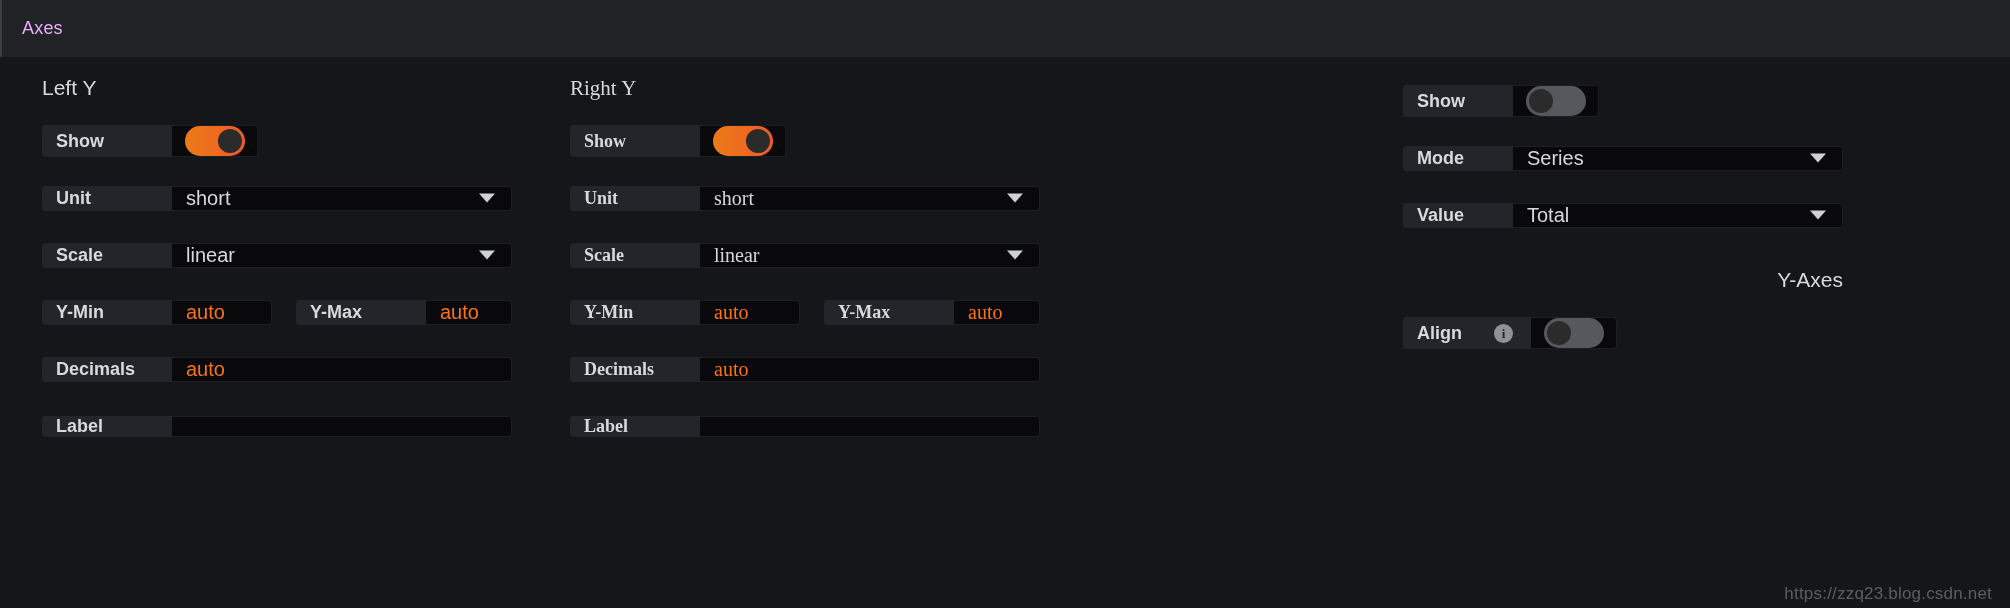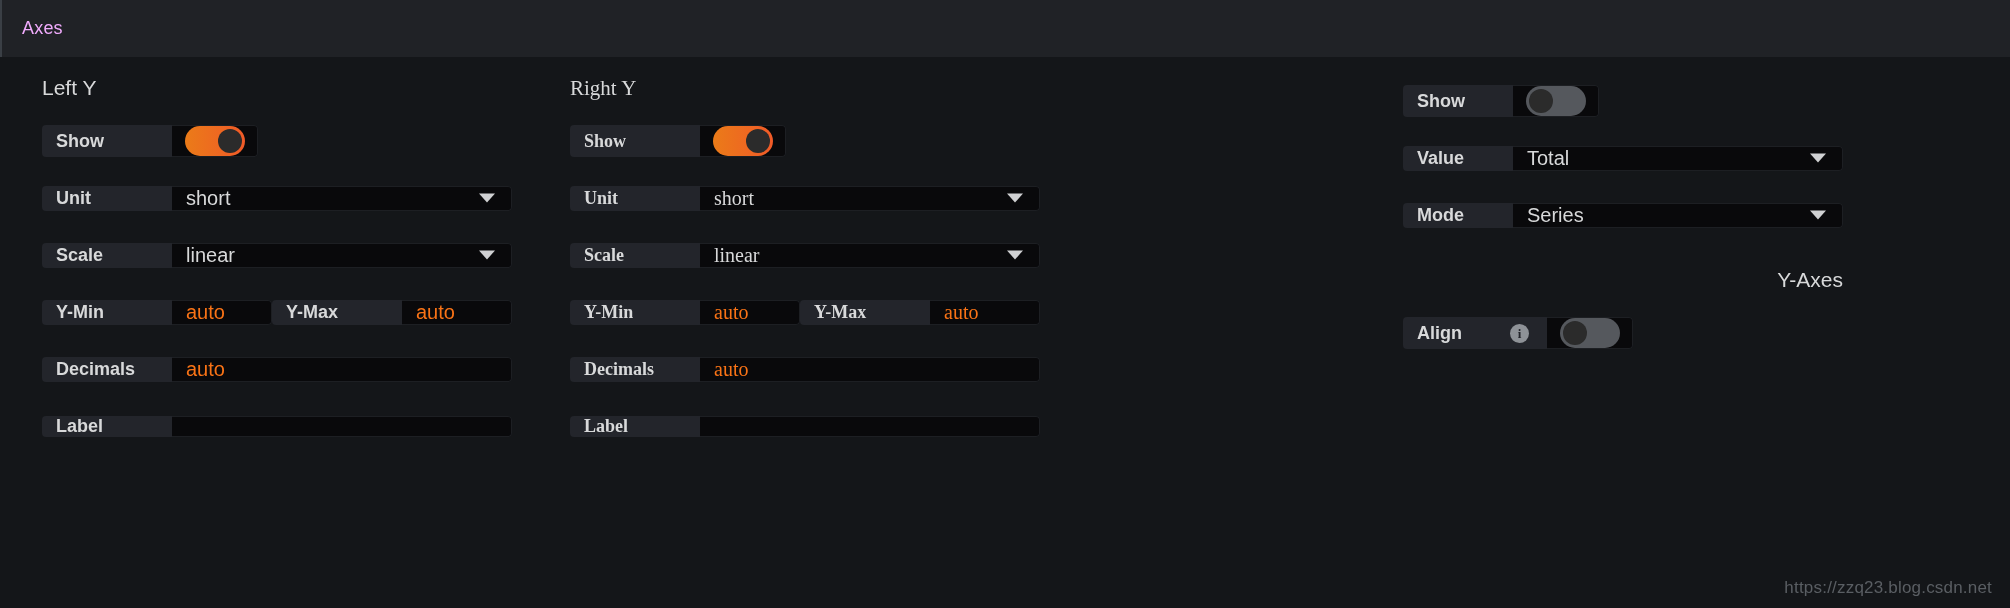--- a/index.html
+++ b/index.html
@@ -348,19 +348,19 @@
 
       <div class="row">
         <div class="field field-grow">
+          <div class="field-label lbl-w110">Mode</div>
+          <div class="field-control">
+            <span class="control-text">Series</span>
+            <span class="caret"></span>
+          </div>
+        </div>
+      </div>
+
+      <div class="row">
+        <div class="field field-grow">
           <div class="field-label lbl-w110">Value</div>
           <div class="field-control">
             <span class="control-text">Total</span>
-            <span class="caret"></span>
-          </div>
-        </div>
-      </div>
-
-      <div class="row">
-        <div class="field field-grow">
-          <div class="field-label lbl-w110">Mode</div>
-          <div class="field-control">
-            <span class="control-text">Series</span>
             <span class="caret"></span>
           </div>
         </div>

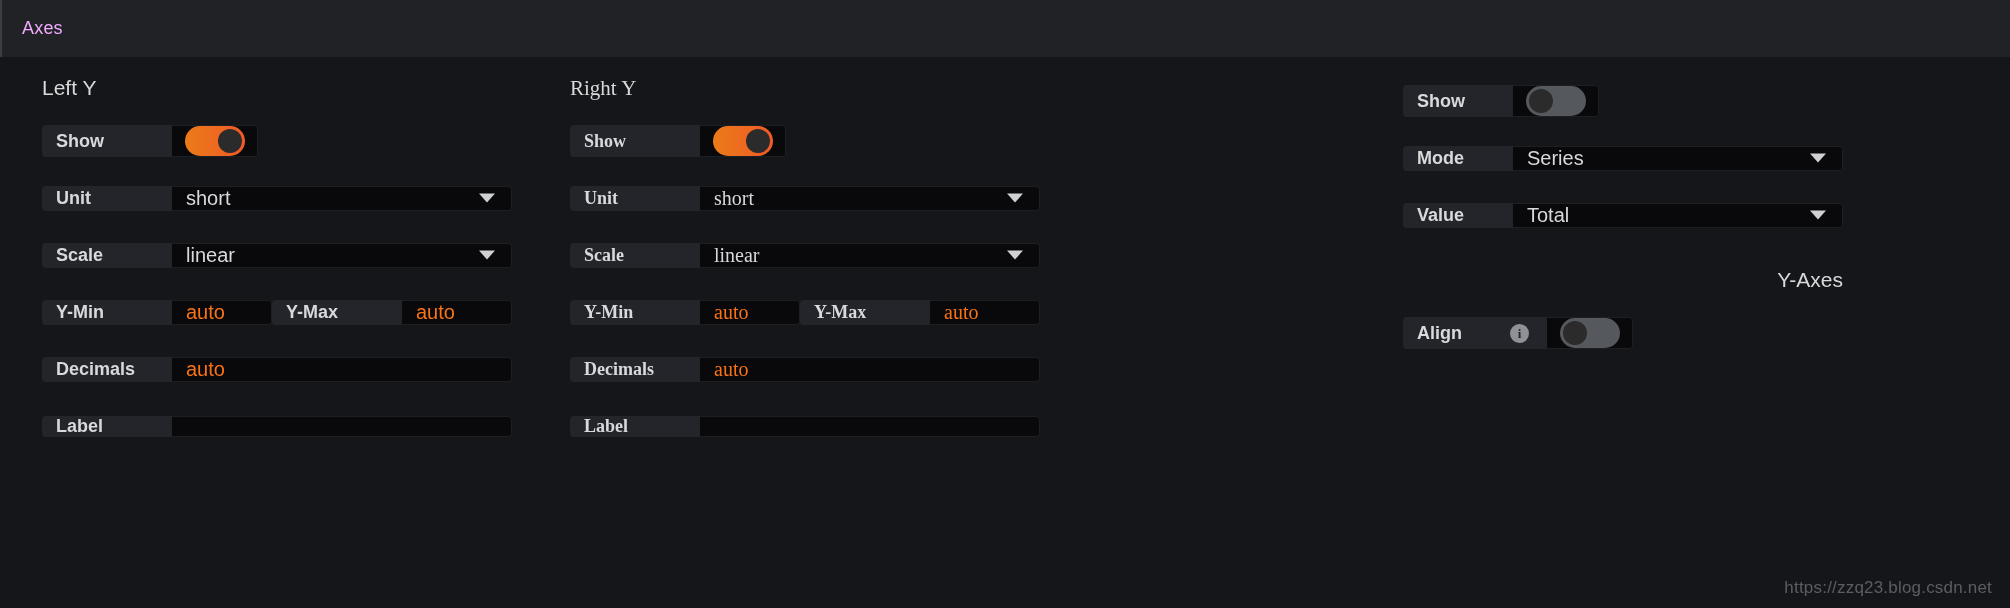--- a/index.html
+++ b/index.html
@@ -70,7 +70,7 @@
     height: 52px;
     margin-bottom: 5px;
   }
-  .row-split { gap: 0; }
+  .row-split { gap: 24px; }
 
   .field {
     display: flex;

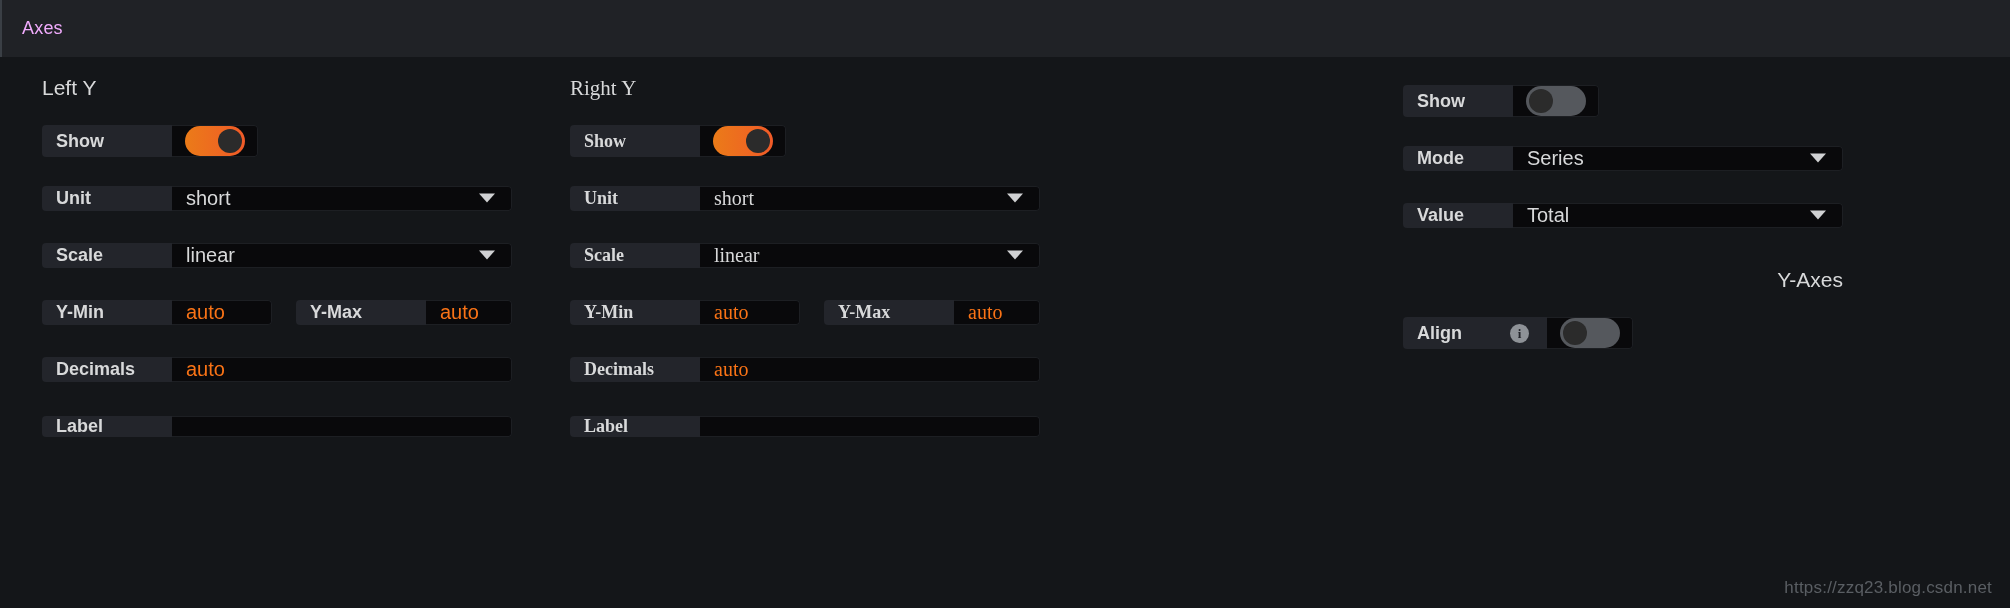--- a/index.html
+++ b/index.html
@@ -93,7 +93,7 @@
   }
   .lbl-w130 { width: 130px; }
   .lbl-w110 { width: 110px; }
-  .lbl-w128 { width: 144px; }
+  .lbl-w128 { width: 128px; }
 
   .field-control {
     background: #09090b;

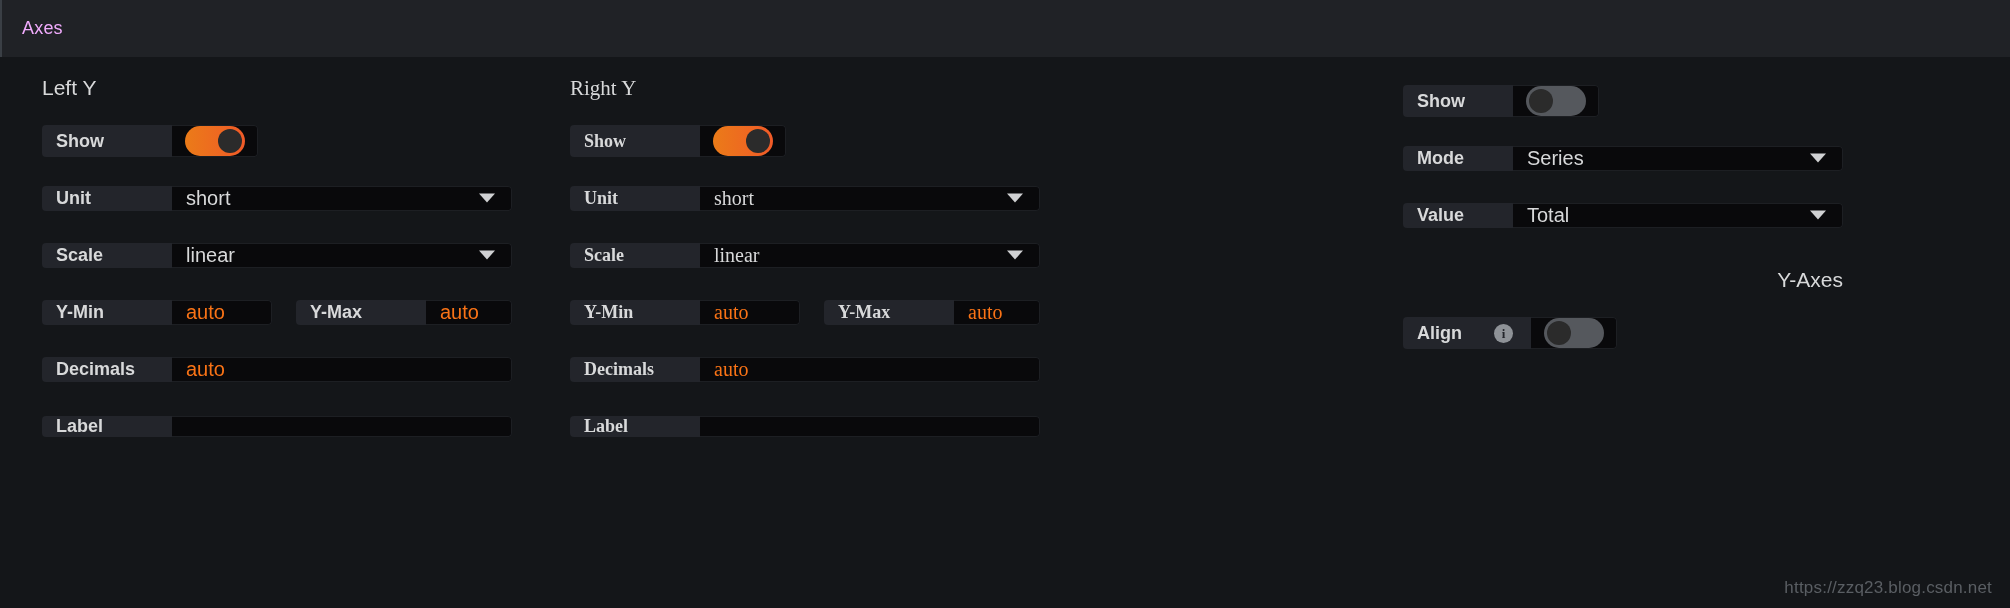--- a/index.html
+++ b/index.html
@@ -181,7 +181,7 @@
   .watermark {
     position: absolute;
     right: 18px;
-    bottom: 10px;
+    bottom: 4px;
     font-size: 17px;
     color: #5a5e63;
     letter-spacing: .2px;

